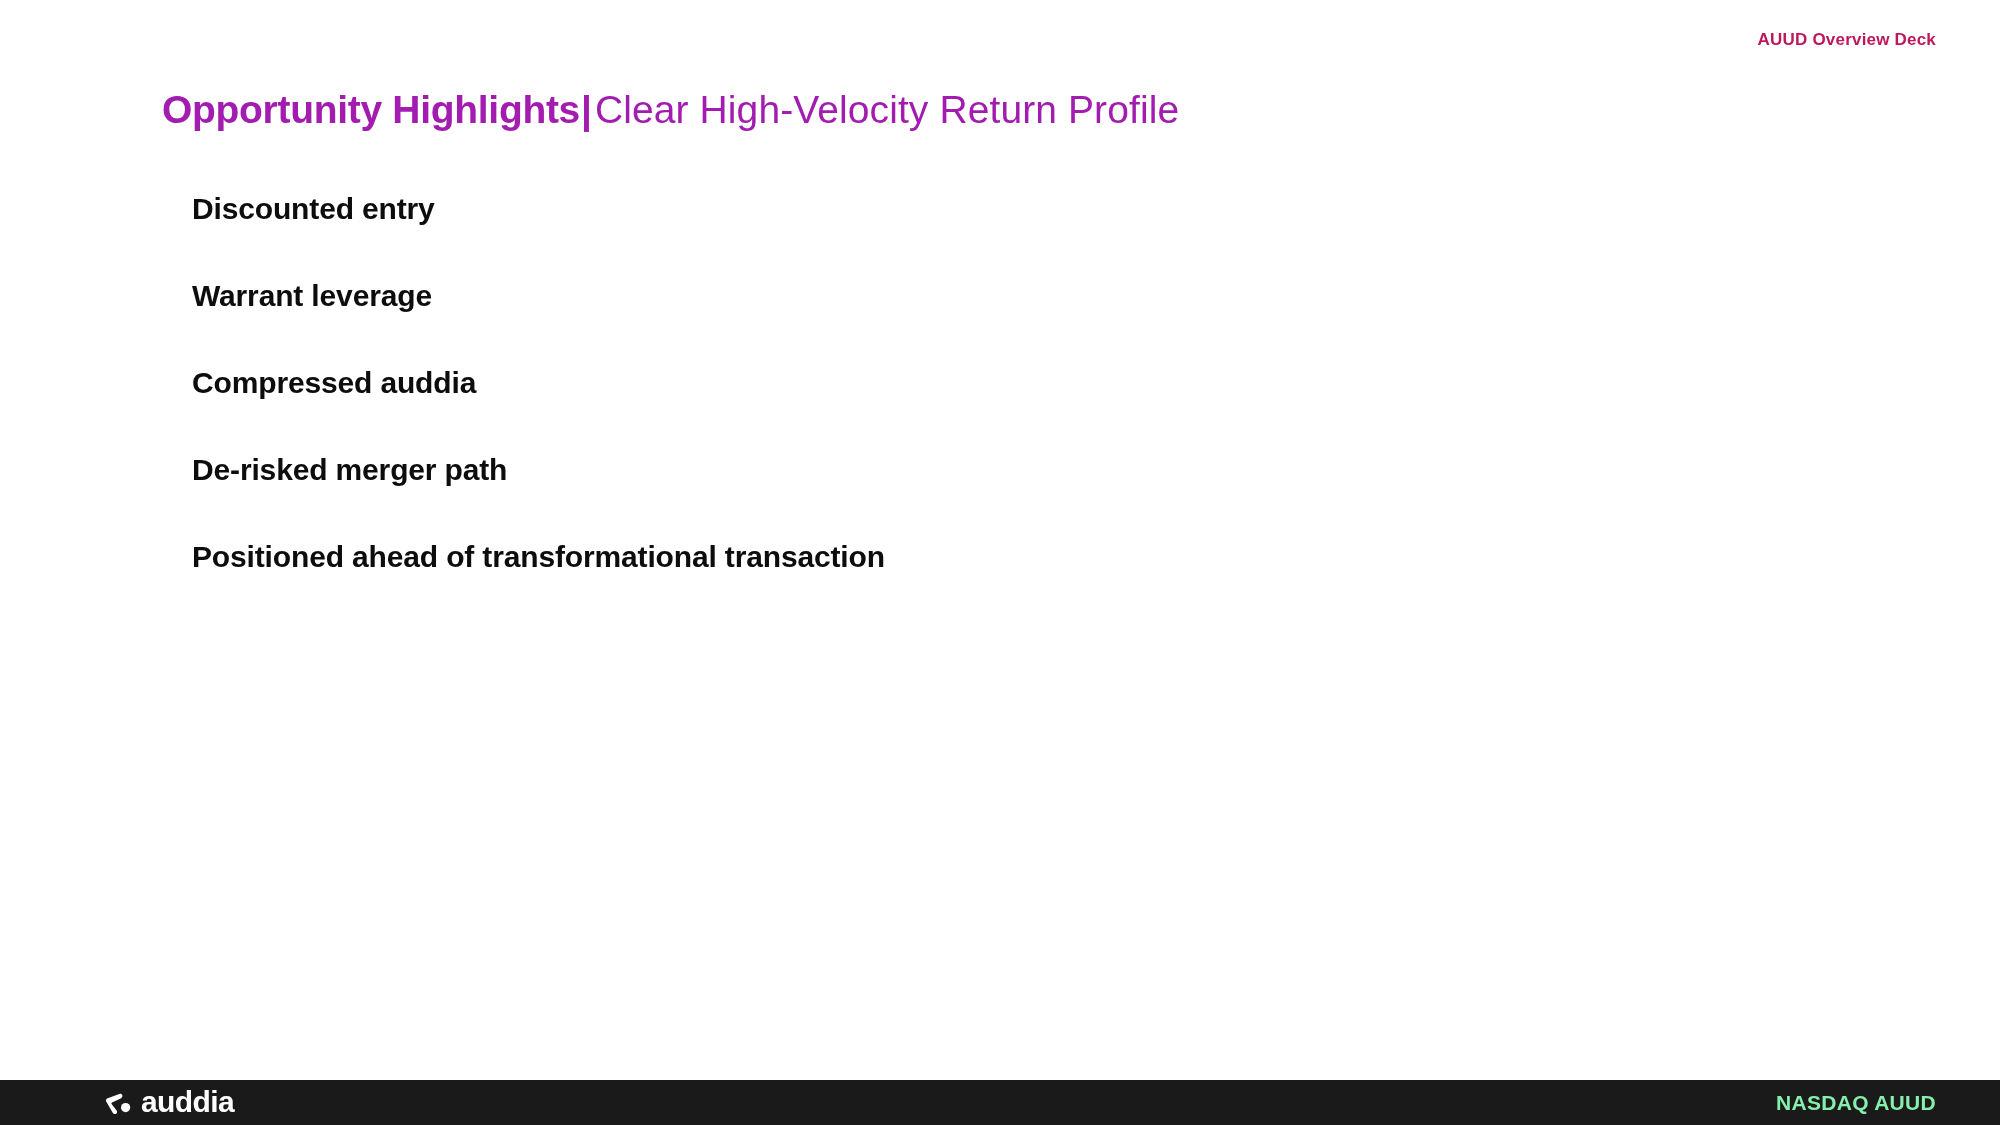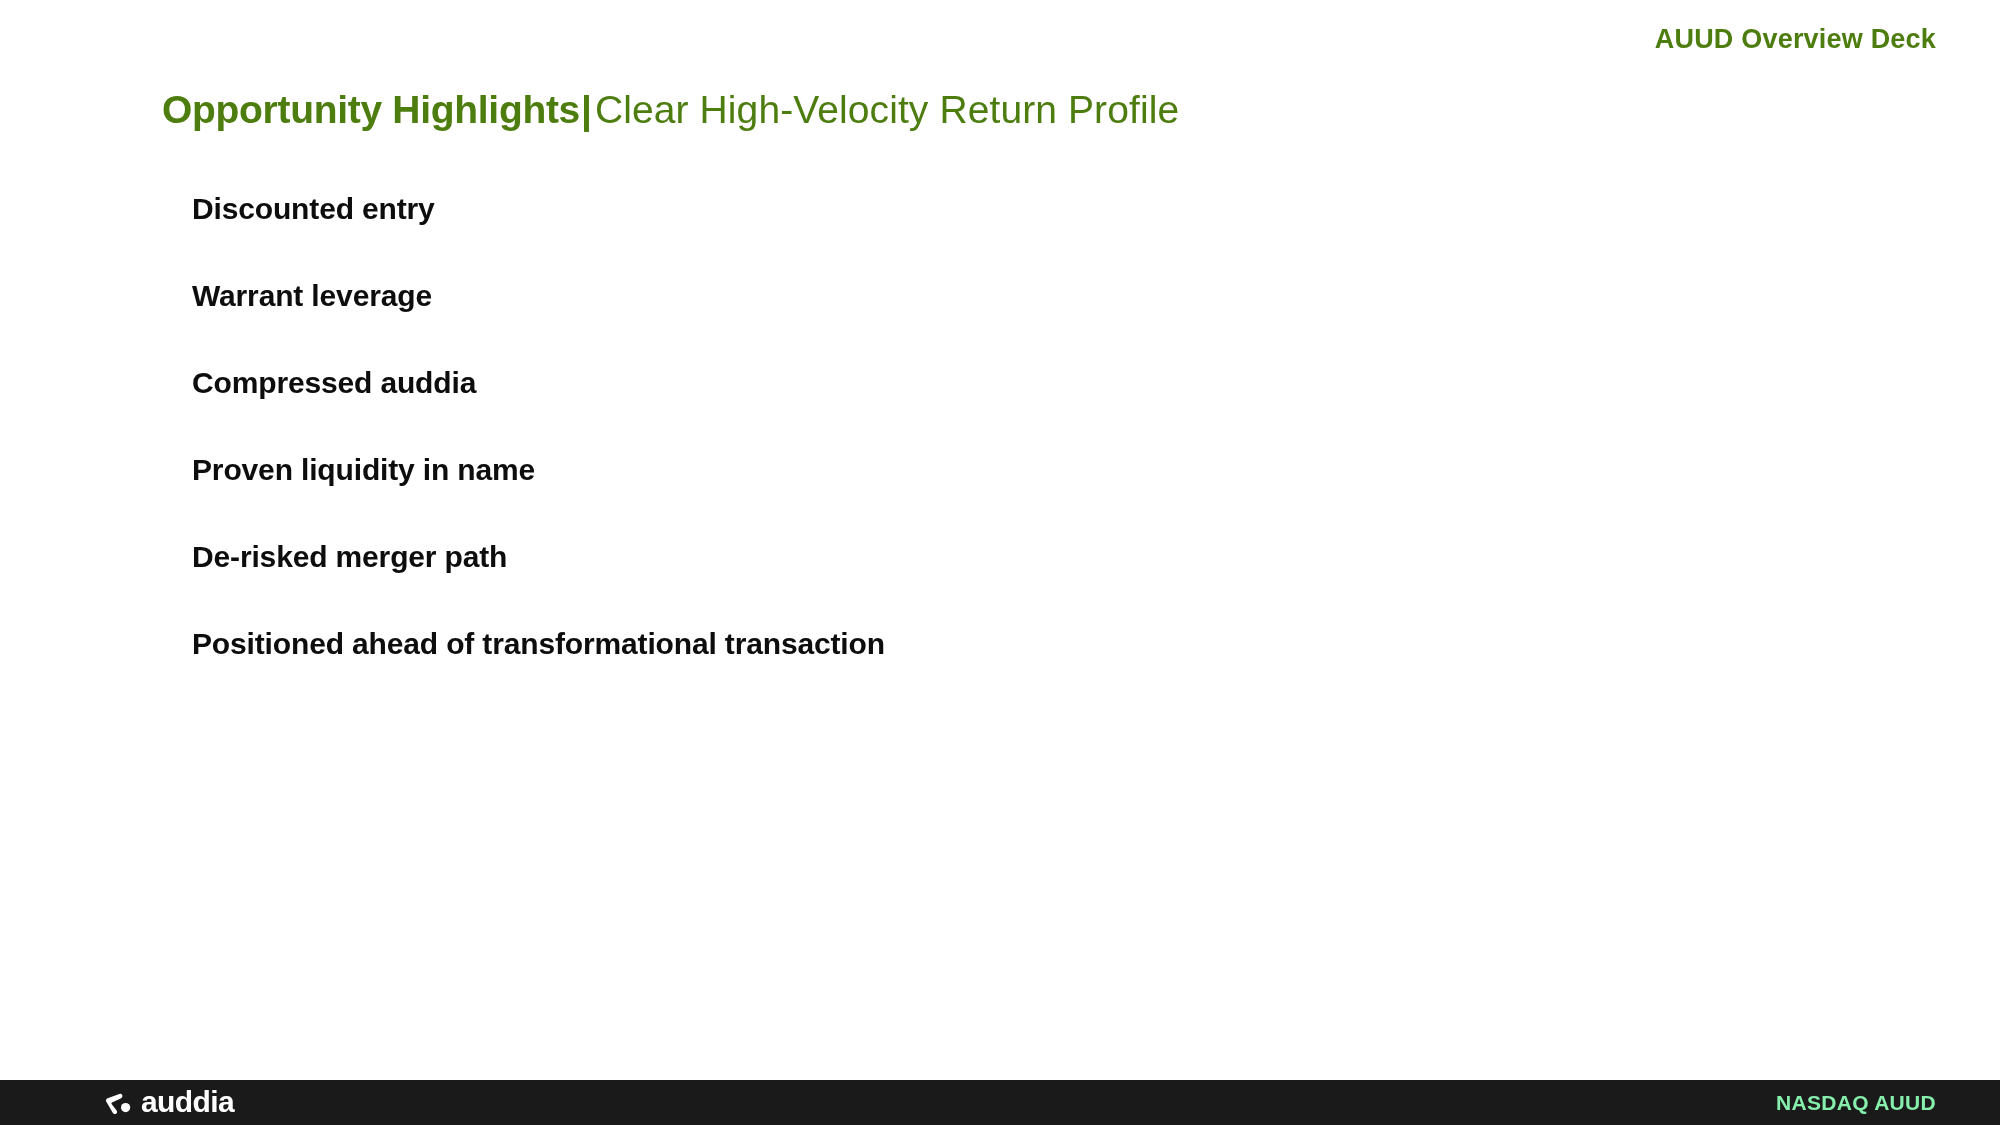--- a/index.html
+++ b/index.html
@@ -23,12 +23,12 @@
   
   .deck-label {
     position: absolute;
-    top: 24px;
+    top: 30px;
     right: 64px;
-    font-size: 27px;
+    font-size: 17px;
     font-weight: bold;
     letter-spacing: 0.2px;
-    color: #4d7c0f;
+    color: #be185d;
     white-space: nowrap;
   }
 

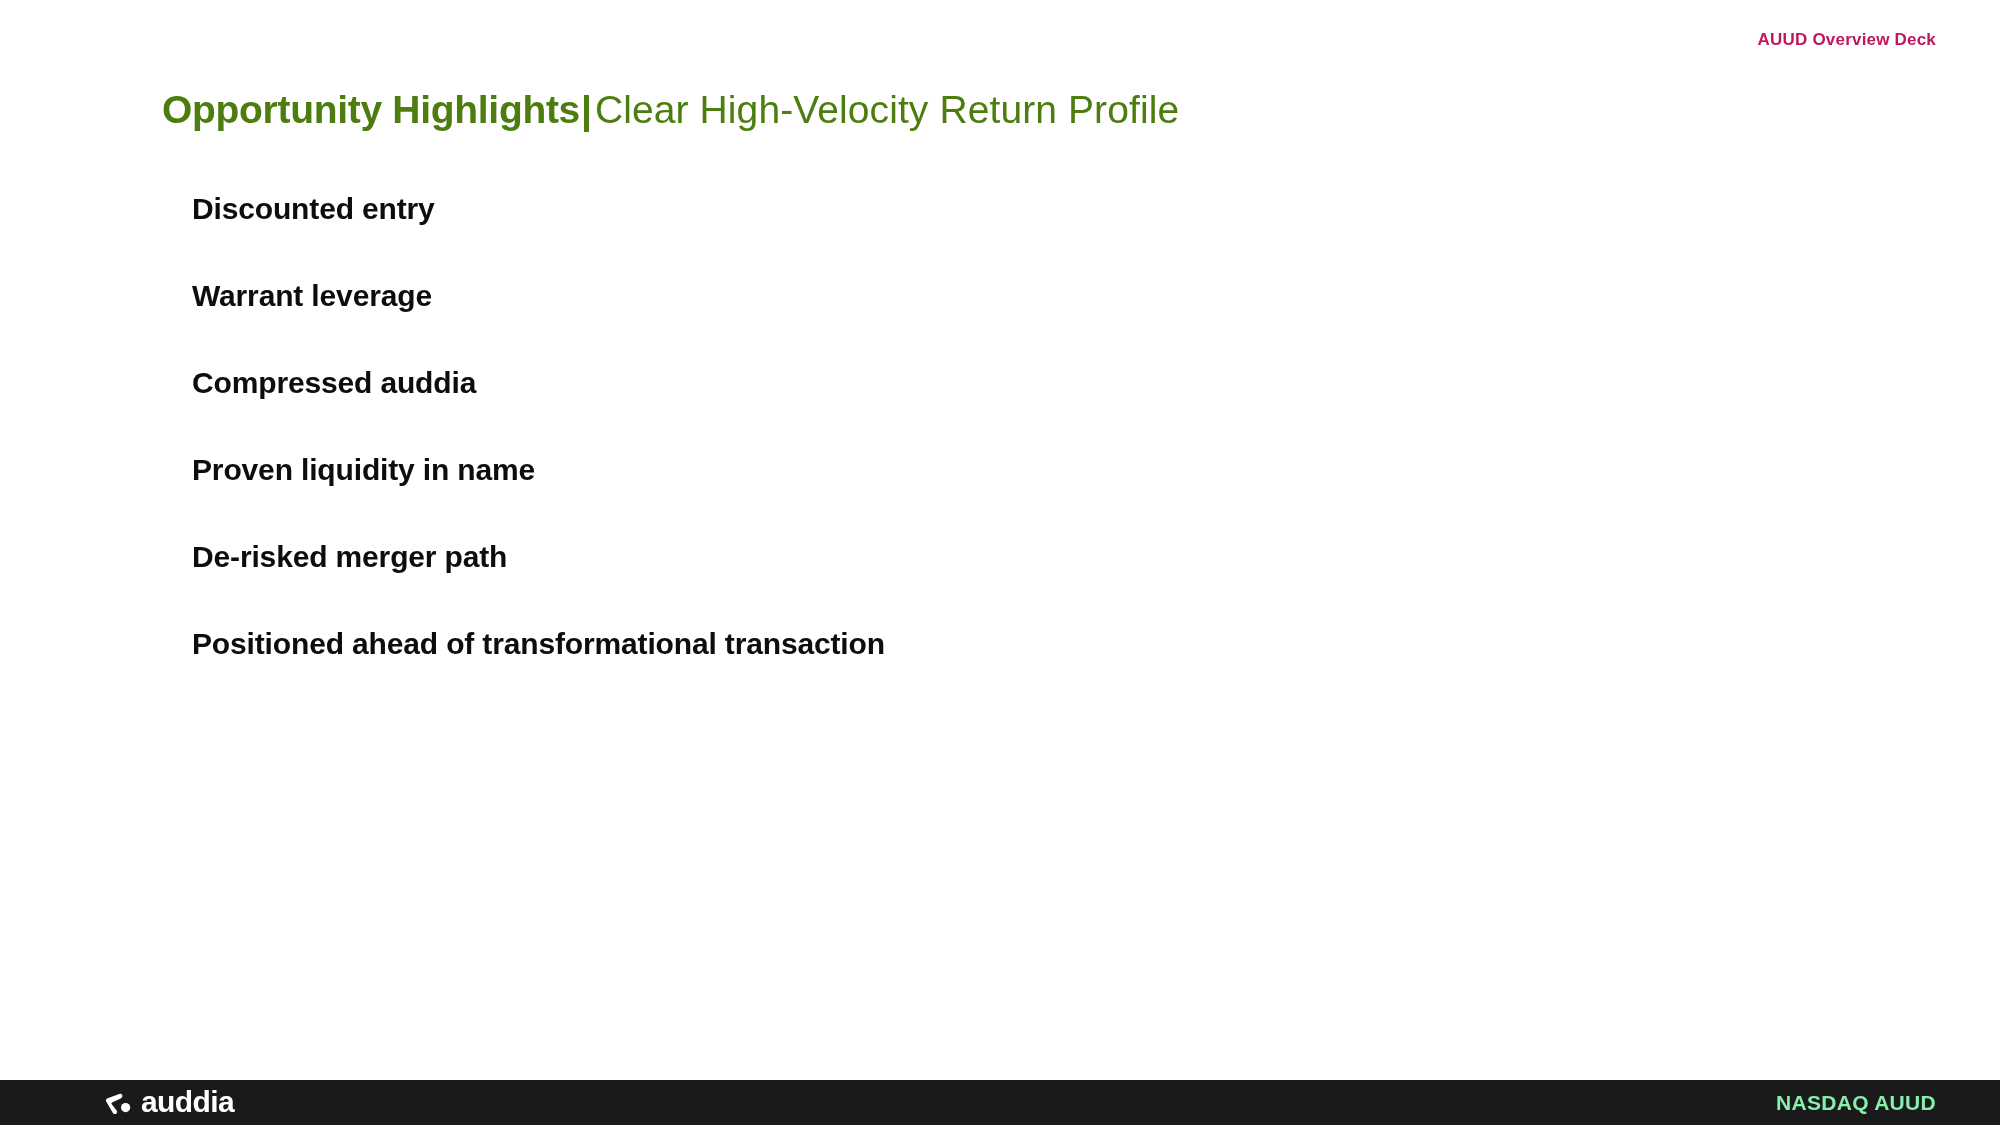--- a/index.html
+++ b/index.html
@@ -40,7 +40,7 @@
     font-size: 39px;
     line-height: 1.15;
     white-space: nowrap;
-    color: #4d7c0f;
+    color: #a21caf;
   }
   .title-strong {
     font-weight: bold;

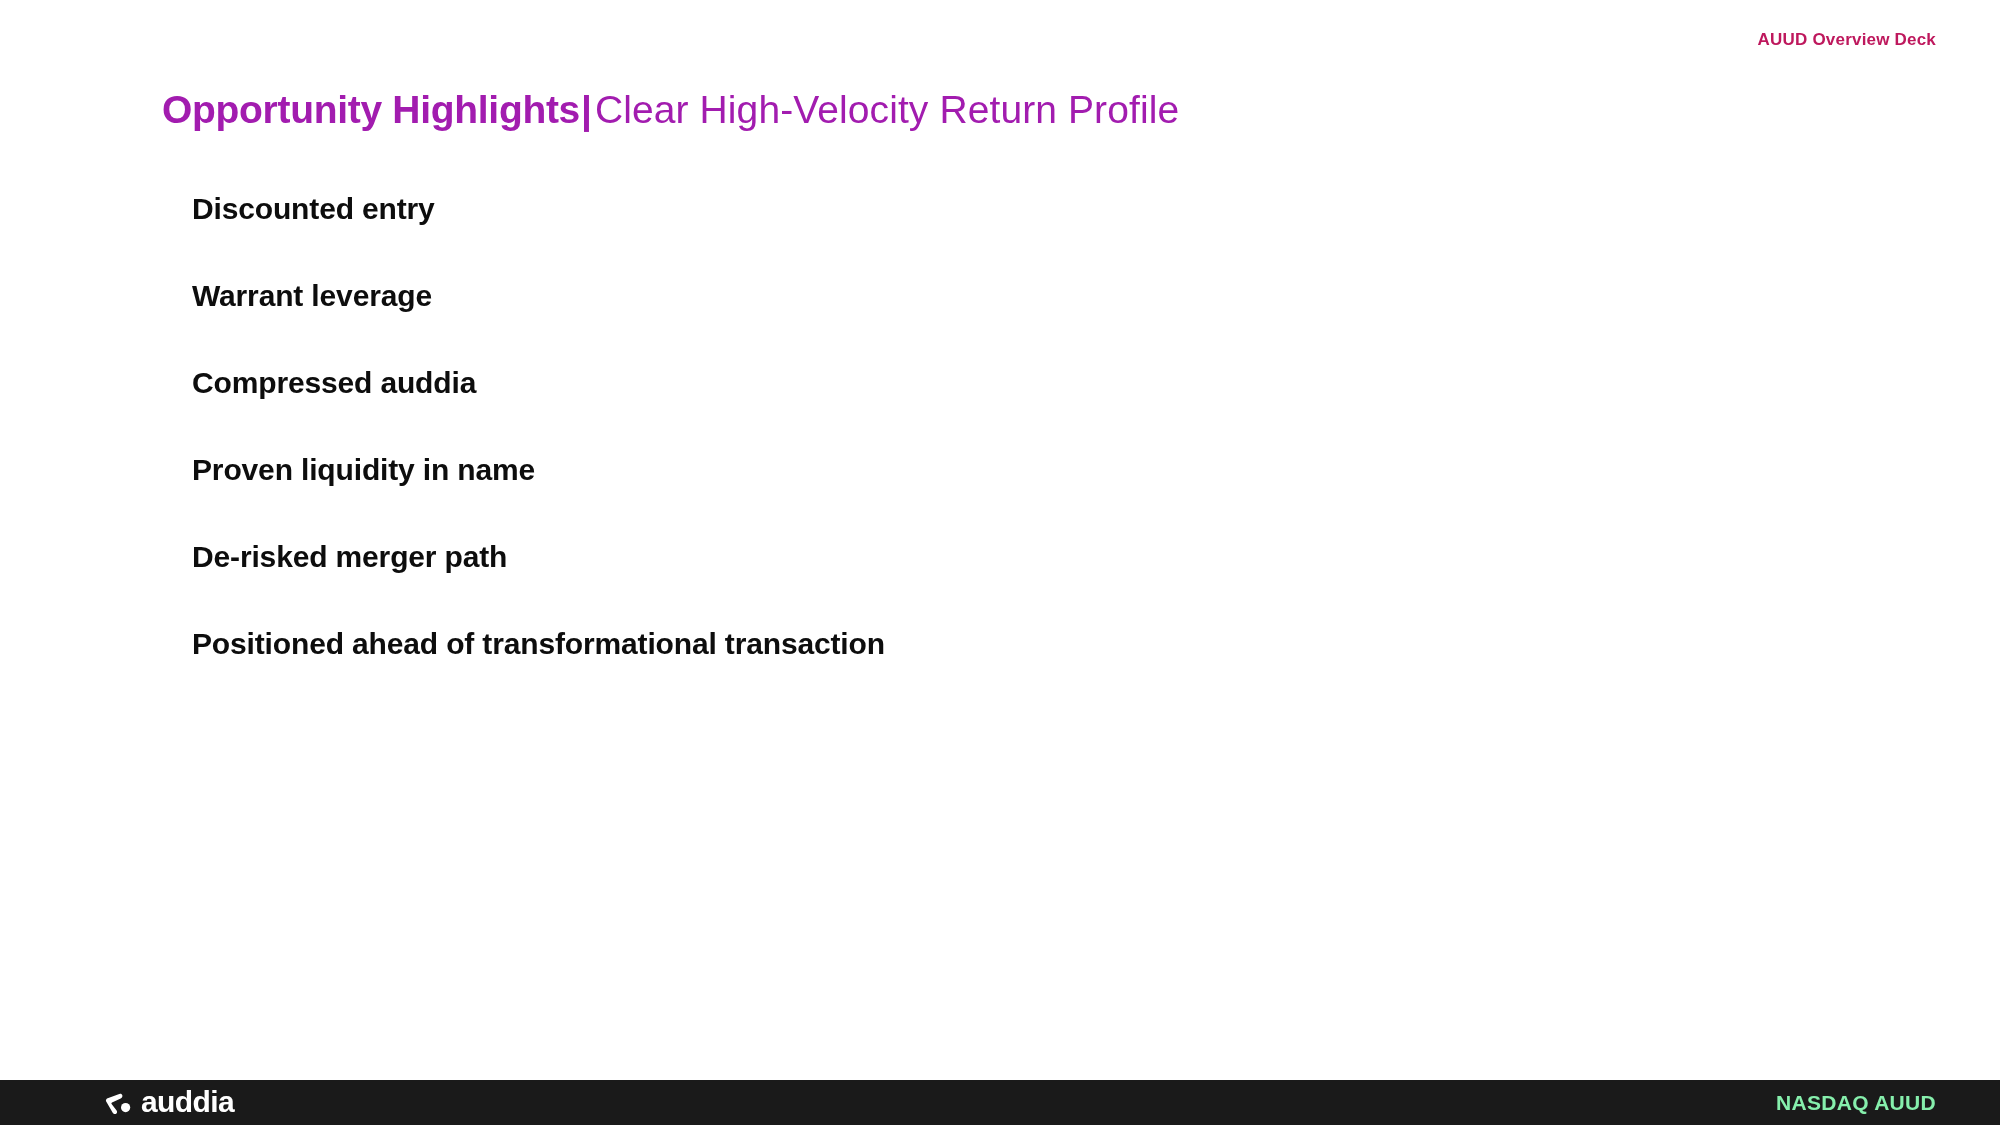--- a/index.html
+++ b/index.html
@@ -129,7 +129,6 @@
     <div class="bullet-item">Discounted entry</div>
     <div class="bullet-item">Warrant leverage</div>
     <div class="bullet-item">Compressed auddia</div>
-    <div class="bullet-item">Proven liquidity in name</div>
     <div class="bullet-item">De-risked merger path</div>
     <div class="bullet-item">Positioned ahead of transformational transaction</div>
   </div>

